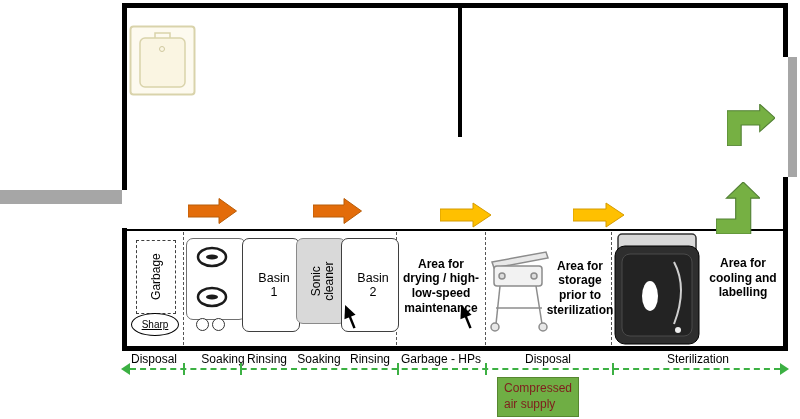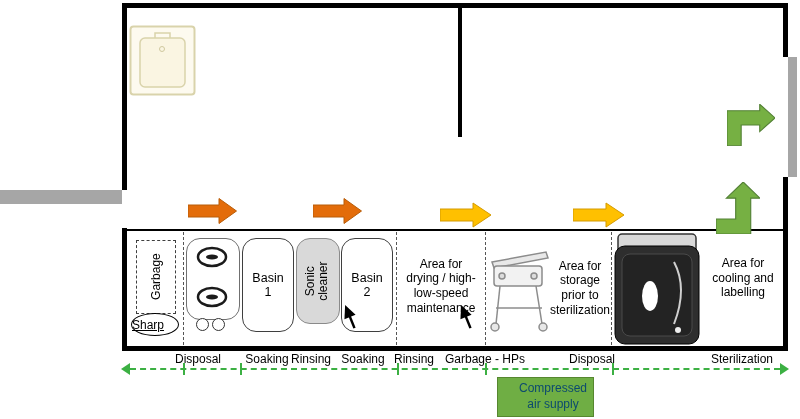--- a/index.html
+++ b/index.html
@@ -17,7 +17,7 @@
   .garbage{position:absolute;border:1.5px dashed #3f3f3f;display:flex;align-items:center;justify-content:center;background:#fff;}
   .sharp{position:absolute;border:1.6px solid #000;border-radius:50%;display:flex;align-items:center;font-size:12px;background:#fff;text-decoration:underline;}
   .smallcircle{position:absolute;width:11px;height:11px;border:1.5px solid #333;border-radius:50%;background:#fff;}
-  .area-text{position:absolute;display:flex;align-items:center;justify-content:center;text-align:center;font-size:12px;line-height:1.22;}
+  .area-text{position:absolute;display:flex;align-items:center;justify-content:center;text-align:center;font-size:12px;line-height:1.22;font-weight:bold;}
   .zone-label{position:absolute;top:352px;transform:translateX(-50%);font-size:12px;white-space:nowrap;margin-left:44px;}
   .flow-line{position:absolute;border-top:2px dashed #3cb043;}
   .flow-tick{position:absolute;width:2px;height:12px;background:#3cb043;}

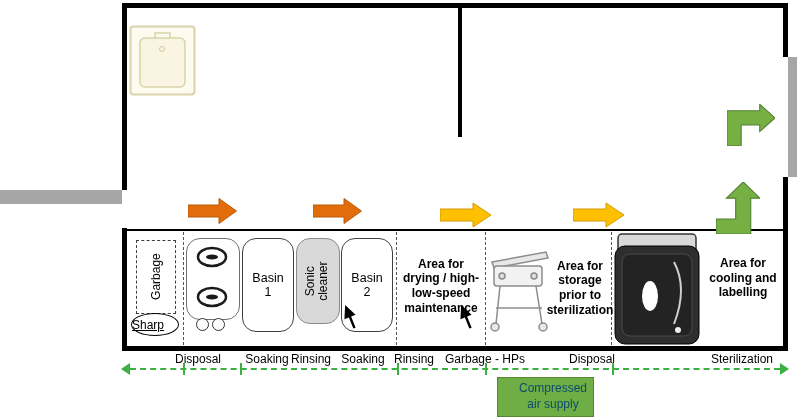--- a/index.html
+++ b/index.html
@@ -11,7 +11,7 @@
   .bench-line{position:absolute;background:#000;}
   .dash-div{position:absolute;border-left:1.3px dashed #555;}
   .equip{position:absolute;display:flex;align-items:center;justify-content:center;text-align:center;
-         border:1.6px solid #3f3f3f;border-radius:14px;background:#fff;font-size:12.5px;line-height:1.15;}
+         border:1.6px solid #3f3f3f;border-radius:7px;background:#fff;font-size:12.5px;line-height:1.15;padding-left:6px;}
   .pre{white-space:pre-line;}
   .vtext{transform:rotate(-90deg);white-space:pre-line;text-align:center;line-height:1.1;font-size:12px;}
   .garbage{position:absolute;border:1.5px dashed #3f3f3f;display:flex;align-items:center;justify-content:center;background:#fff;}

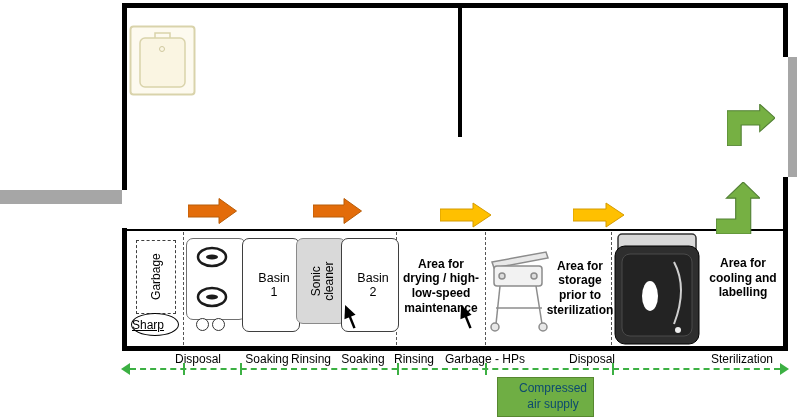--- a/index.html
+++ b/index.html
@@ -15,7 +15,7 @@
   .pre{white-space:pre-line;}
   .vtext{transform:rotate(-90deg);white-space:pre-line;text-align:center;line-height:1.1;font-size:12px;}
   .garbage{position:absolute;border:1.5px dashed #3f3f3f;display:flex;align-items:center;justify-content:center;background:#fff;}
-  .sharp{position:absolute;border:1.6px solid #000;border-radius:50%;display:flex;align-items:center;font-size:12px;background:#fff;text-decoration:underline;}
+  .sharp{position:absolute;border:1.6px solid #000;border-radius:50%;display:flex;align-items:center;justify-content:center;font-size:10px;background:#fff;text-decoration:underline;}
   .smallcircle{position:absolute;width:11px;height:11px;border:1.5px solid #333;border-radius:50%;background:#fff;}
   .area-text{position:absolute;display:flex;align-items:center;justify-content:center;text-align:center;font-size:12px;line-height:1.22;font-weight:bold;}
   .zone-label{position:absolute;top:352px;transform:translateX(-50%);font-size:12px;white-space:nowrap;margin-left:44px;}

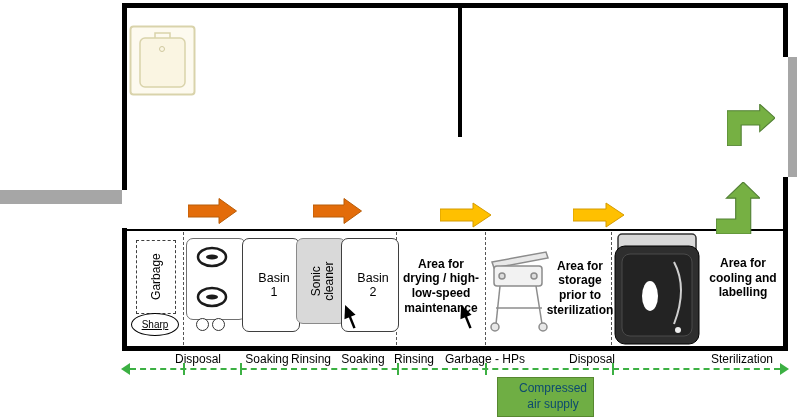--- a/index.html
+++ b/index.html
@@ -18,7 +18,7 @@
   .sharp{position:absolute;border:1.6px solid #000;border-radius:50%;display:flex;align-items:center;justify-content:center;font-size:10px;background:#fff;text-decoration:underline;}
   .smallcircle{position:absolute;width:11px;height:11px;border:1.5px solid #333;border-radius:50%;background:#fff;}
   .area-text{position:absolute;display:flex;align-items:center;justify-content:center;text-align:center;font-size:12px;line-height:1.22;font-weight:bold;}
-  .zone-label{position:absolute;top:352px;transform:translateX(-50%);font-size:12px;white-space:nowrap;margin-left:44px;}
+  .zone-label{position:absolute;top:352px;transform:translateX(-50%);font-size:12px;white-space:nowrap;}
   .flow-line{position:absolute;border-top:2px dashed #3cb043;}
   .flow-tick{position:absolute;width:2px;height:12px;background:#3cb043;}
   .flow-head{position:absolute;width:0;height:0;border-top:6px solid transparent;border-bottom:6px solid transparent;}

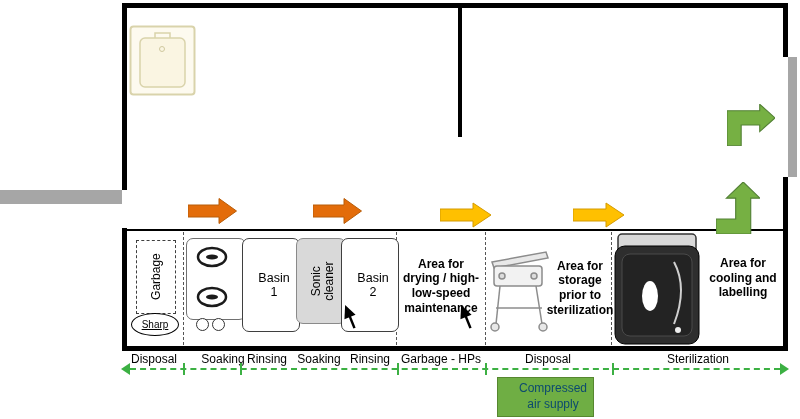--- a/index.html
+++ b/index.html
@@ -24,8 +24,8 @@
   .flow-head{position:absolute;width:0;height:0;border-top:6px solid transparent;border-bottom:6px solid transparent;}
   .flow-head.left{border-right:9px solid #3cb043;}
   .flow-head.right{border-left:9px solid #3cb043;}
-  .air-label{position:absolute;background:#6fae44;border:1px solid #56872f;color:#0c4a6e;display:flex;align-items:center;
-             justify-content:center;text-align:center;font-size:12px;line-height:1.3;padding-left:15px;}
+  .air-label{position:absolute;background:#6fae44;border:1px solid #56872f;color:#7f1d1d;display:flex;align-items:center;
+             justify-content:center;text-align:left;font-size:12px;line-height:1.3;}
 </style>
 </head>
 <body>

